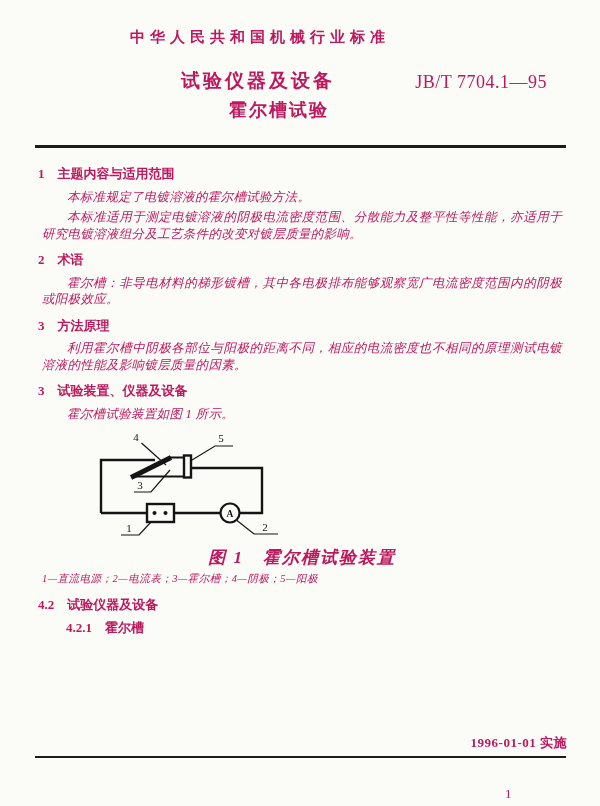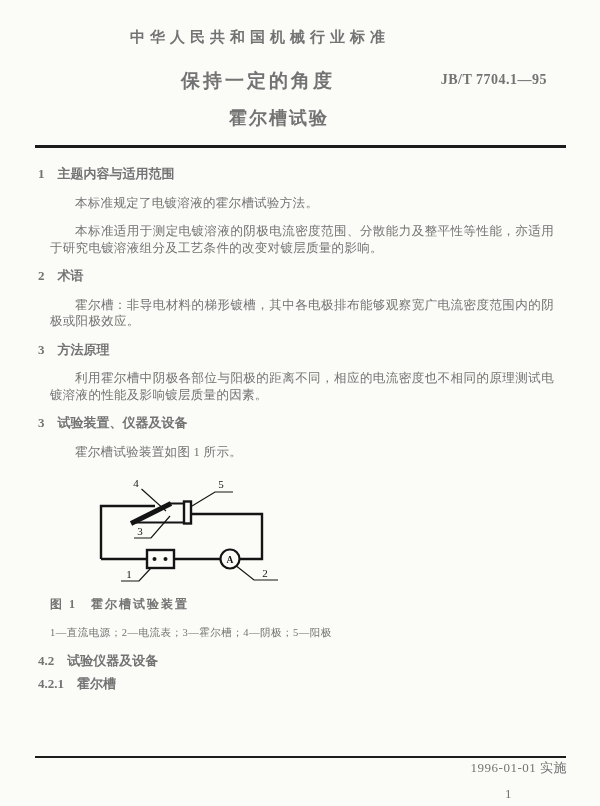--- a/index.html
+++ b/index.html
@@ -10,7 +10,7 @@
     margin:0 auto;
     background:#fbfbf8;
     font-family:"Liberation Serif","DejaVu Serif",serif;
-    color:#737373;
+    color:#be185d;
     overflow:hidden;
   }
   

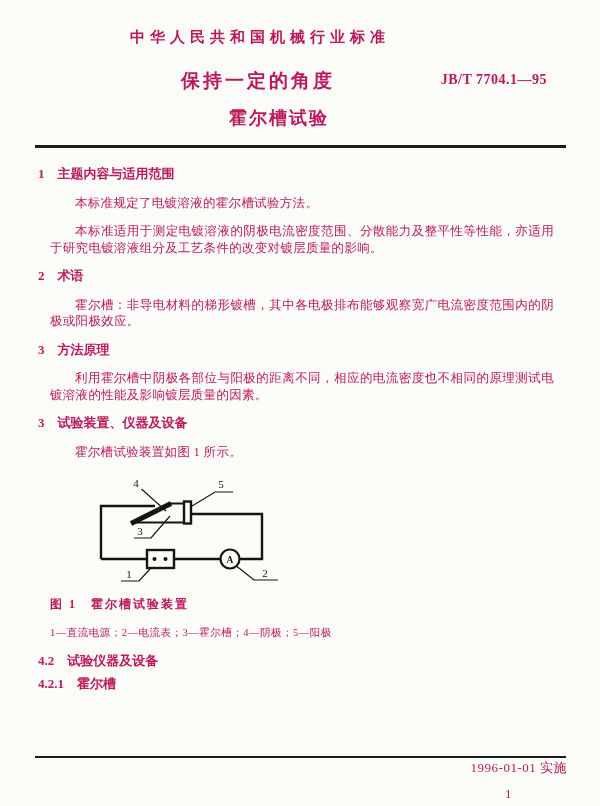--- a/index.html
+++ b/index.html
@@ -80,7 +80,7 @@
 
   <div class="org-line">中华人民共和国机械行业标准</div>
   <div class="title-wrap">
-    <div class="title1">保持一定的角度</div>
+    <div class="title1">试验仪器及设备</div>
     <div class="title2">霍尔槽试验</div>
   </div>
   <div class="std-no">JB/T 7704.1—95</div>

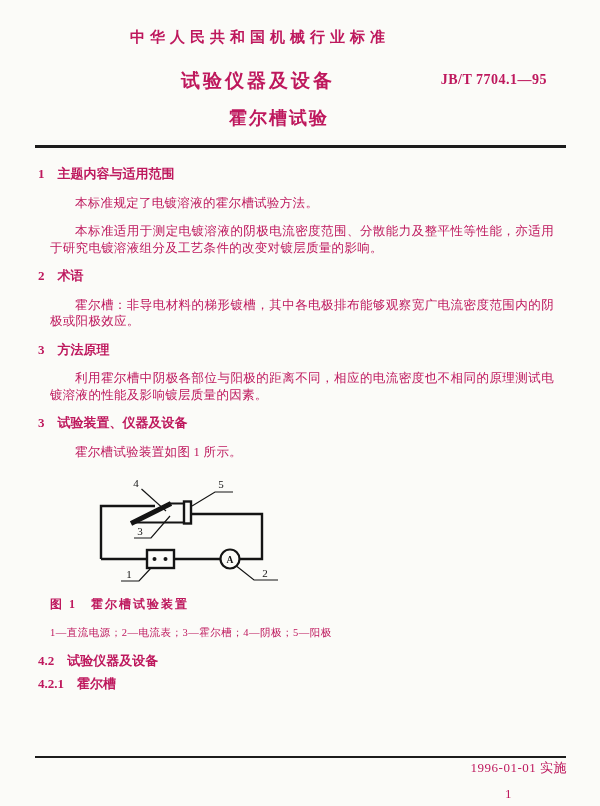--- a/index.html
+++ b/index.html
@@ -27,7 +27,7 @@
   .title2{font-size:18px;letter-spacing:2px;margin-top:12px;padding-left:42px;}
   .std-no{
     position:absolute;top:72px;right:53px;
-    font-size:14px;font-weight:bold;letter-spacing:0.5px;
+    font-size:18px;font-weight:normal;letter-spacing:0.5px;
   }
   .rule{position:absolute;left:35px;right:34px;background:#1c1c1c;}
   .top-rule{top:145px;height:2.5px;}

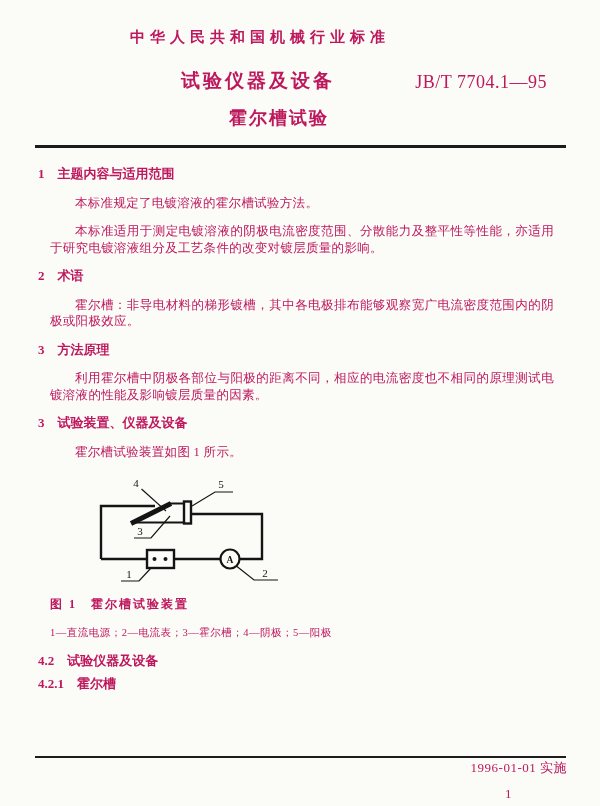--- a/index.html
+++ b/index.html
@@ -24,7 +24,7 @@
     text-align:center;font-weight:bold;
   }
   .title1{font-size:19px;letter-spacing:3px;}
-  .title2{font-size:18px;letter-spacing:2px;margin-top:12px;padding-left:42px;}
+  .title2{font-size:18px;letter-spacing:2px;margin-top:4px;padding-left:42px;}
   .std-no{
     position:absolute;top:72px;right:53px;
     font-size:18px;font-weight:normal;letter-spacing:0.5px;

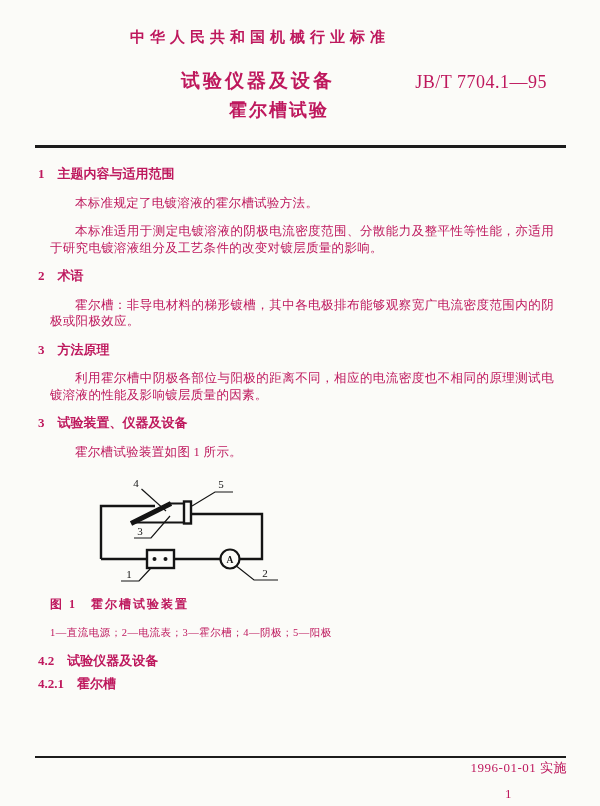--- a/index.html
+++ b/index.html
@@ -43,8 +43,9 @@
   }
   .sec-h.tight{margin-top:2px;}
   main p{
-    margin:12px;text-indent:2em;text-align:justify;
+    margin:4px;text-indent:2em;text-align:justify;
     letter-spacing:0.3px;
+    font-style:italic;
   }
   
   .figure{margin-top:4px;}

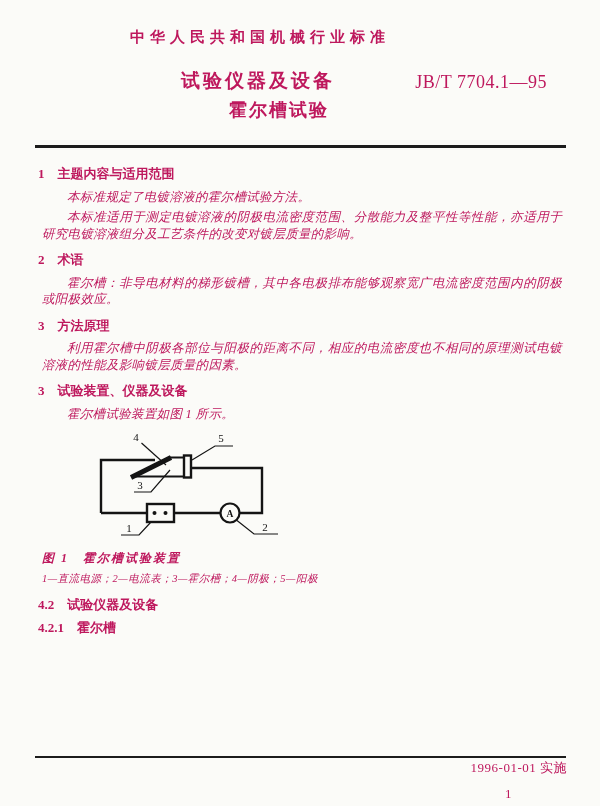--- a/index.html
+++ b/index.html
@@ -51,7 +51,7 @@
   .figure{margin-top:4px;}
   .figure svg{display:block;}
   .fig-caption{
-    font-size:12px;font-weight:bold;
+    text-align:center;font-size:17px;font-weight:bold;
     letter-spacing:2px;text-indent:0;margin-top:0;
   }
   .fig-legend{

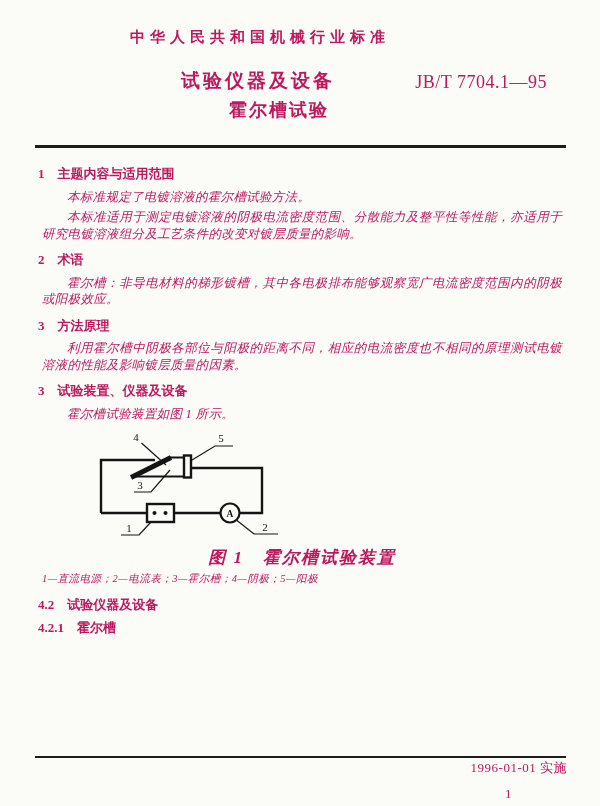--- a/index.html
+++ b/index.html
@@ -41,7 +41,7 @@
     font-size:13px;font-weight:bold;
     margin:10px 0 6px;white-space:pre-wrap;
   }
-  .sec-h.tight{margin-top:2px;}
+  .sec-h.tight{margin-top:2px;margin-left:28px;}
   main p{
     margin:4px;text-indent:2em;text-align:justify;
     letter-spacing:0.3px;

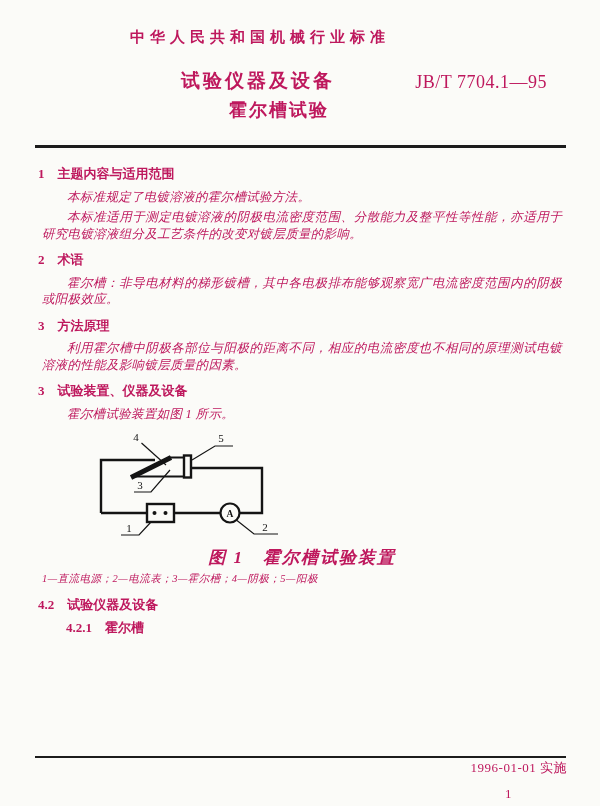--- a/index.html
+++ b/index.html
@@ -66,8 +66,8 @@
     font-size:13px;font-weight:bold;letter-spacing:0.5px;
   }
   .footer-right{
-    position:absolute;top:759px;right:33px;
-    font-size:13px;font-weight:normal;letter-spacing:0.5px;
+    position:absolute;top:734px;right:33px;
+    font-size:13px;font-weight:bold;letter-spacing:0.5px;
   }
   .page-num{
     position:absolute;top:786px;left:505px;

